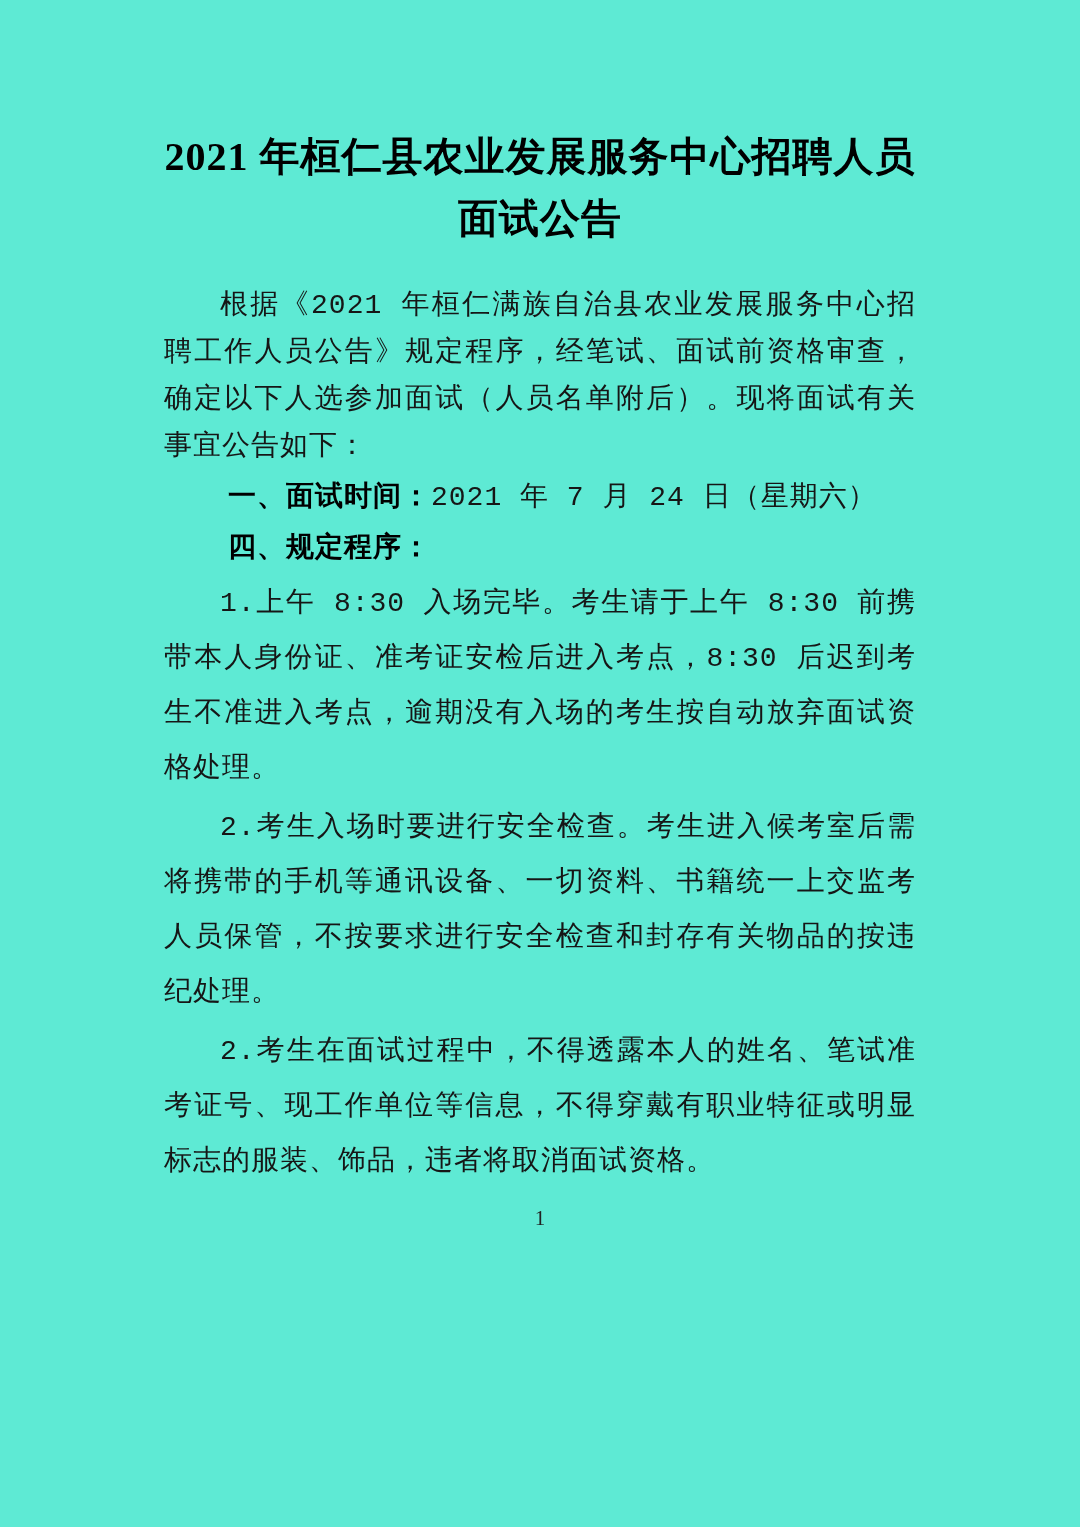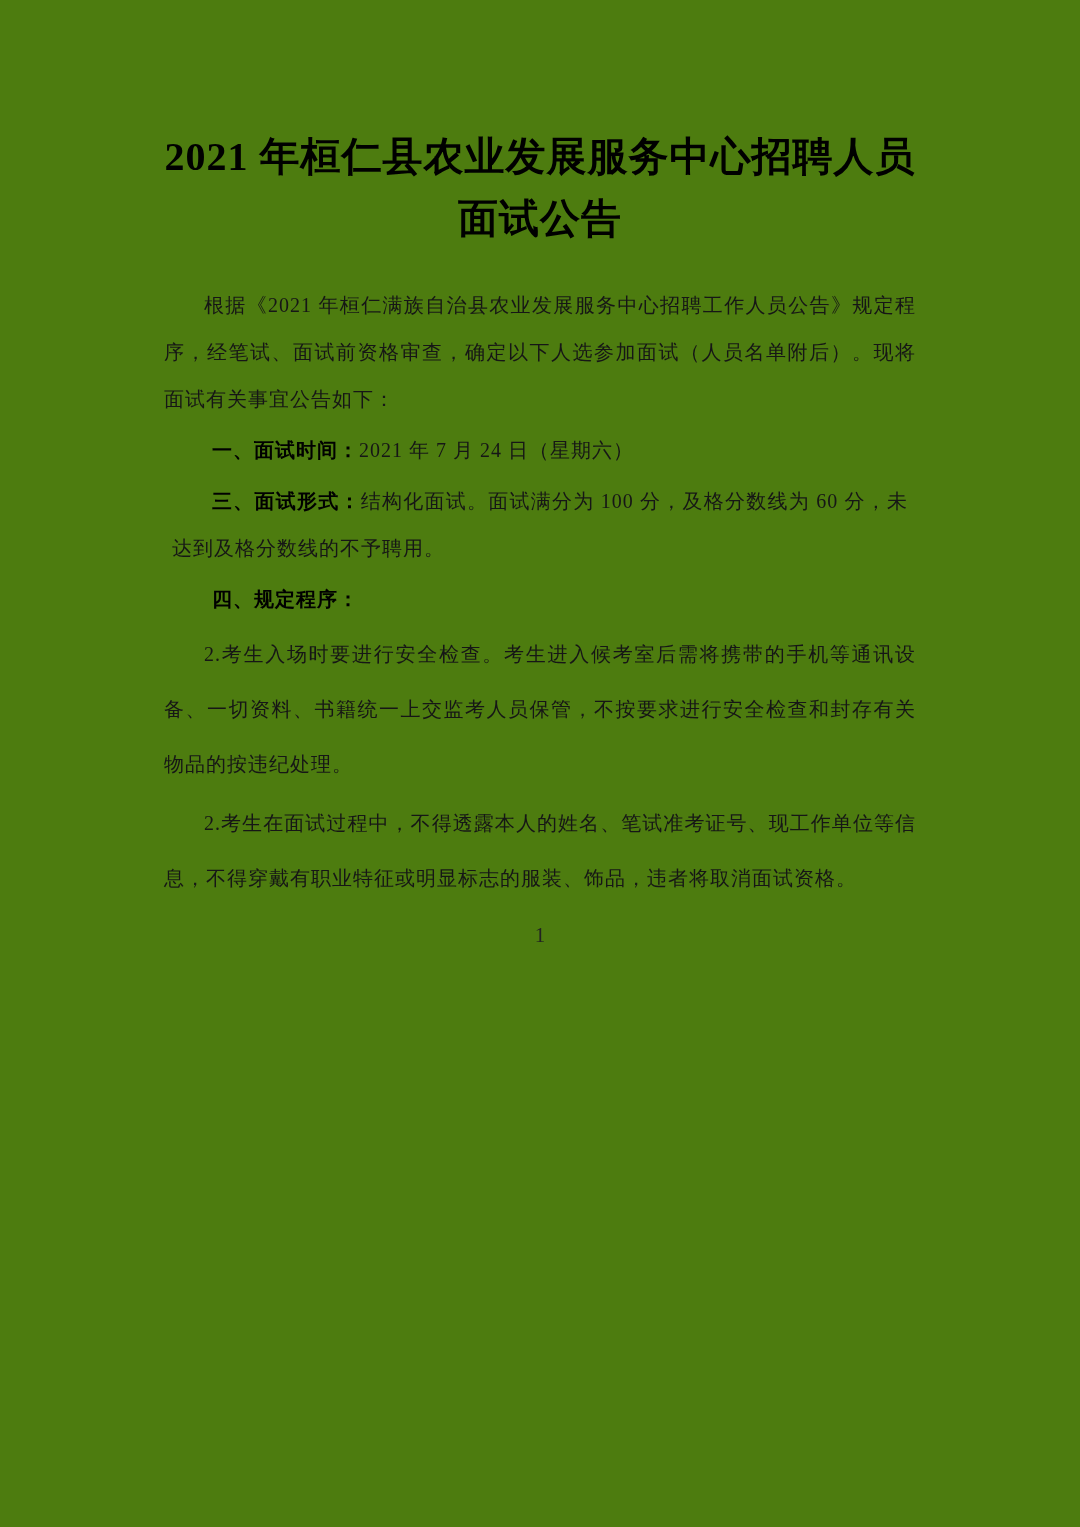--- a/index.html
+++ b/index.html
@@ -11,7 +11,7 @@
     position: relative;
     width: 1080px;
     height: 1527px;
-    background: #4d7c0f;
+    background: #5eead4;
     overflow: hidden;
     font-family: "Liberation Serif", "DejaVu Serif", serif;
     color: #161616;

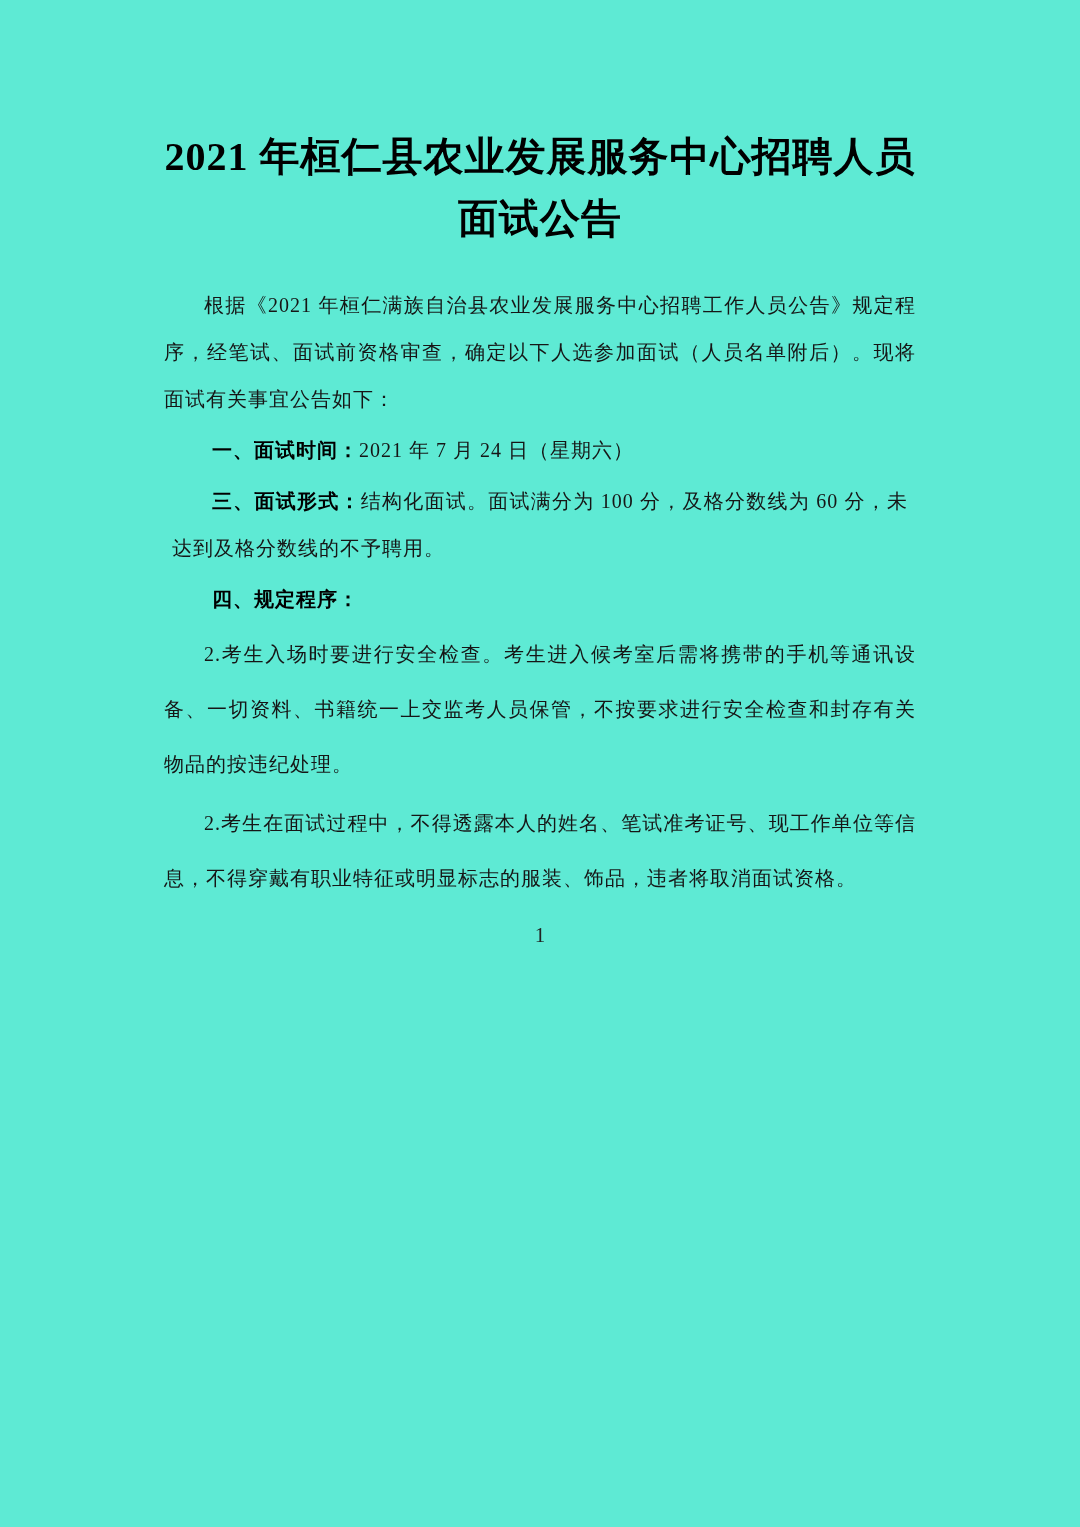--- a/index.html
+++ b/index.html
@@ -35,12 +35,13 @@
   }
   p.para {
     margin: 0;
-    font-size: 20px;
+    font-size: 28px;
     letter-spacing: 1px;
     text-align: justify;
     text-justify: inter-character;
     text-align-last: left;
     text-indent: 2em;
+    font-family: Liberation Mono, monospace;
   }
   p.intro {
     line-height: 47px;

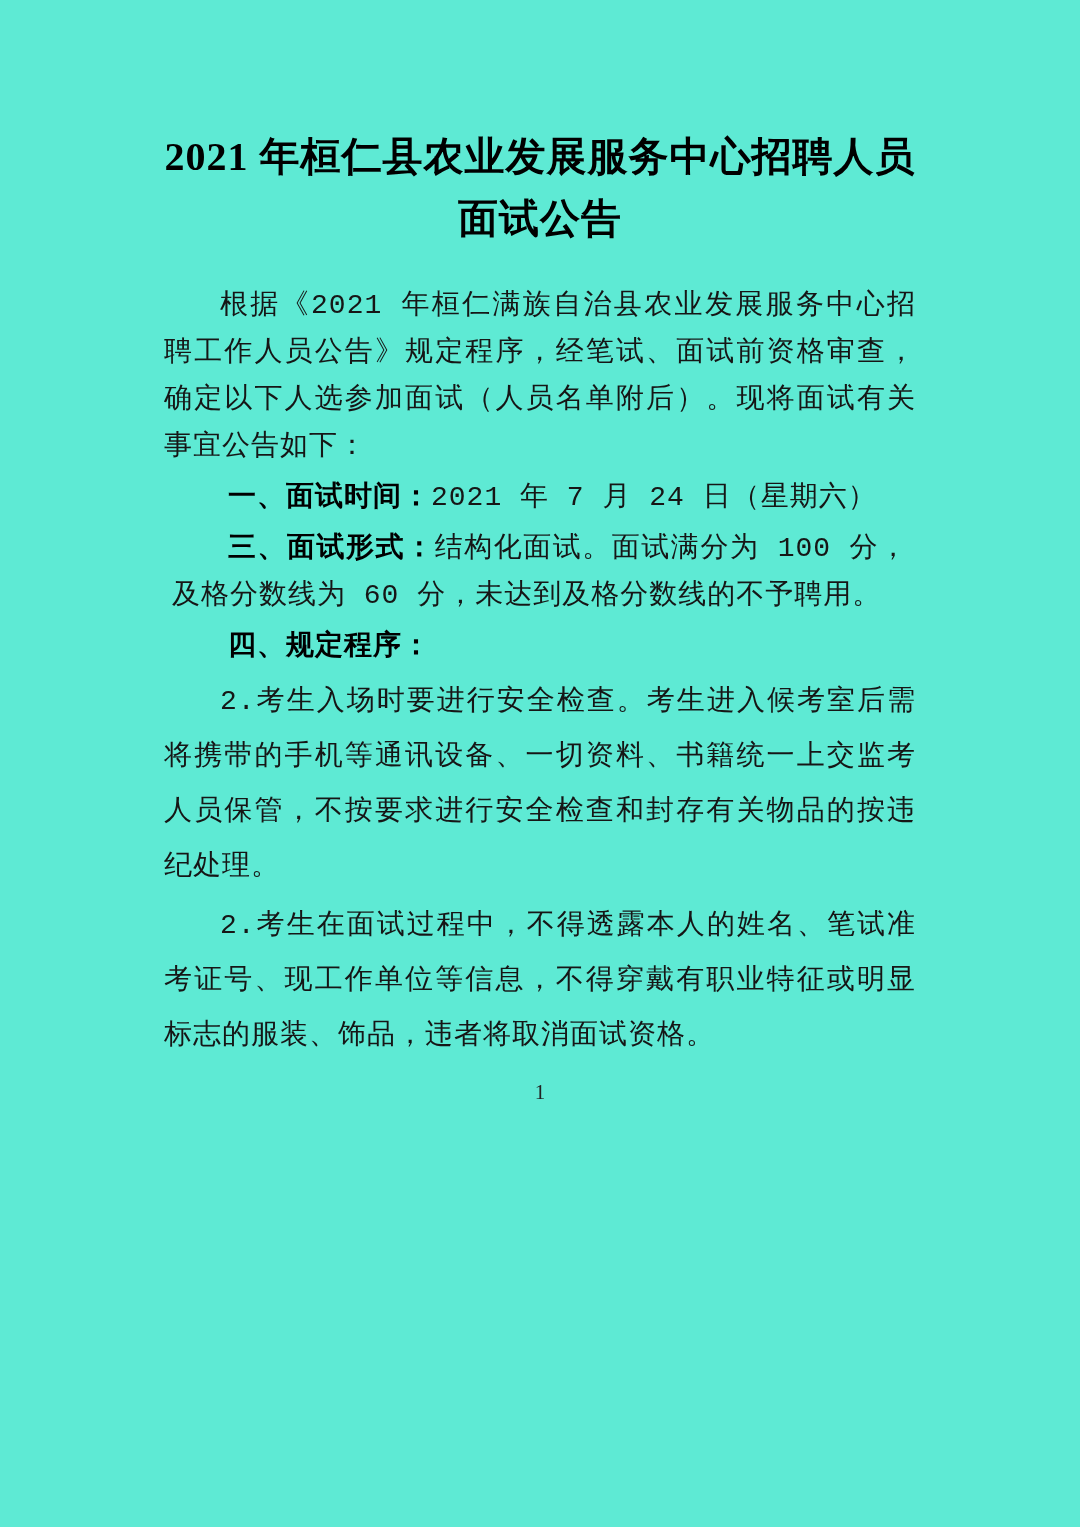--- a/index.html
+++ b/index.html
@@ -83,7 +83,6 @@
     <p class="para heading"><b>一、面试时间：</b><span>2021 年 7 月 24 日（星期六）</span></p>
 
 
-    <p class="para heading"><b>三、面试形式：</b><span>结构化面试。面试满分为 100 分，及格分数线为 60 分，未达到及格分数线的不予聘用。</span></p>
 
     <p class="para heading"><b>四、规定程序：</b><span></span></p>
 

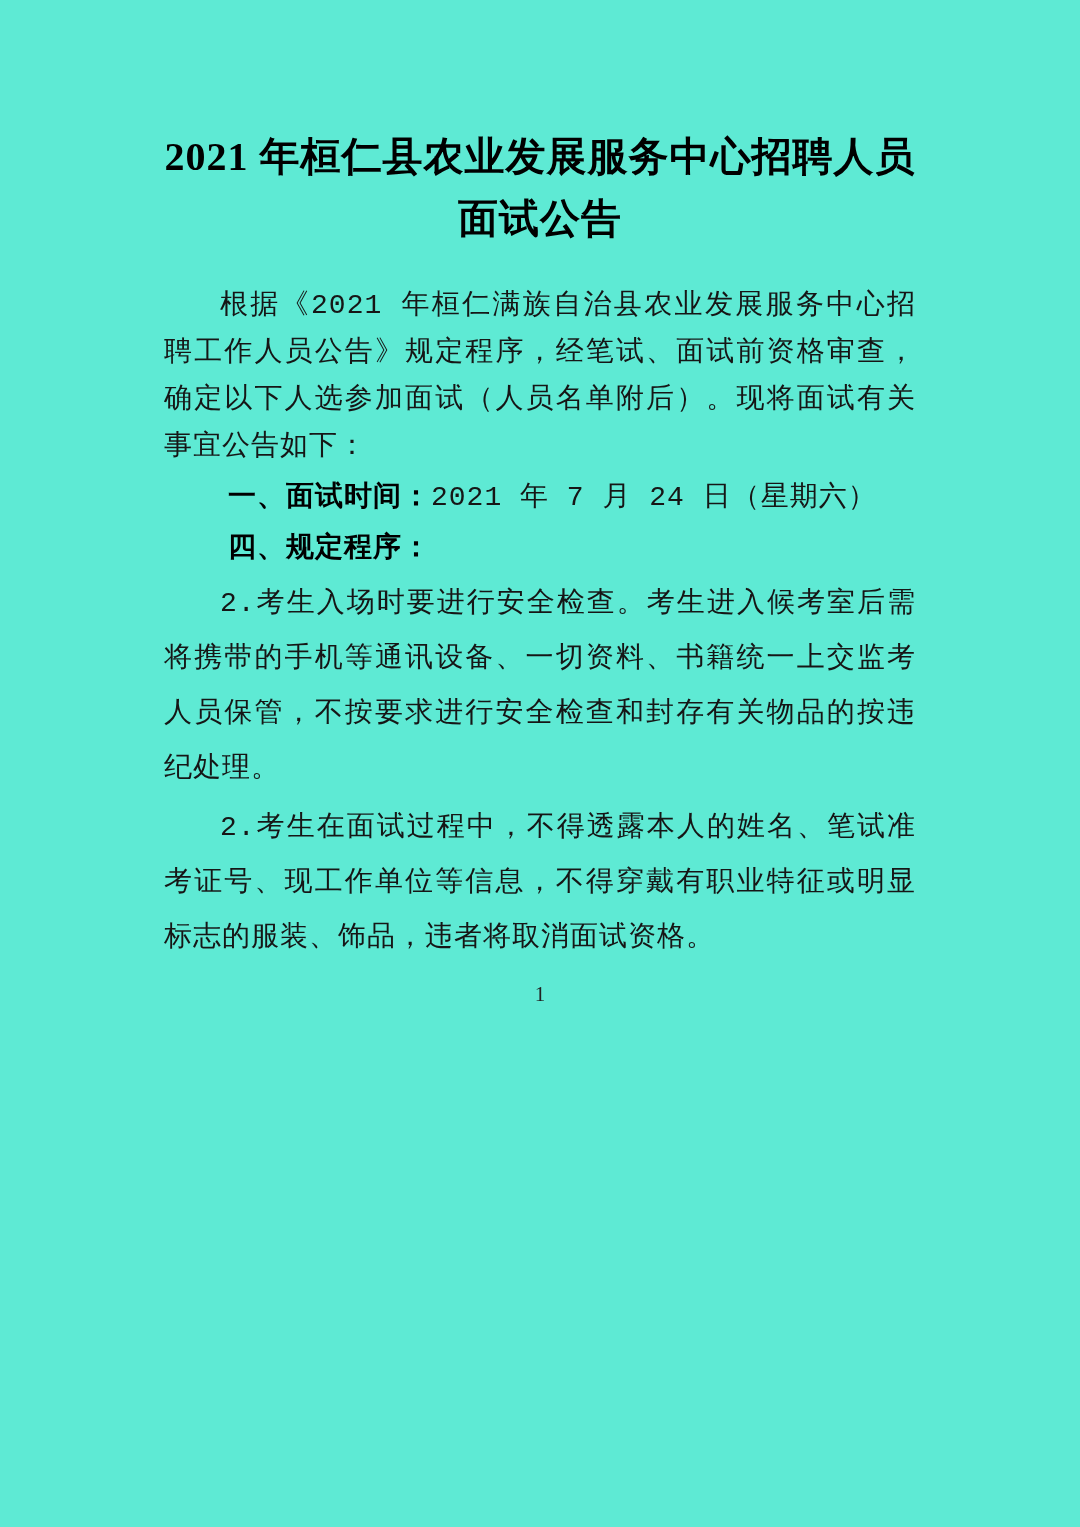--- a/index.html
+++ b/index.html
@@ -86,6 +86,7 @@
 
     <p class="para heading"><b>四、规定程序：</b><span></span></p>
 
+    <p class="para req">1.上午 8:30 入场完毕。考生请于上午 8:30 前携带本人身份证、准考证安检后进入考点，8:30 后迟到考生不准进入考点，逾期没有入场的考生按自动放弃面试资格处理。</p>
     <p class="para req">2.考生入场时要进行安全检查。考生进入候考室后需将携带的手机等通讯设备、一切资料、书籍统一上交监考人员保管，不按要求进行安全检查和封存有关物品的按违纪处理。</p>
     <p class="para req">2.考生在面试过程中，不得透露本人的姓名、笔试准考证号、现工作单位等信息，不得穿戴有职业特征或明显标志的服装、饰品，违者将取消面试资格。</p>
 

